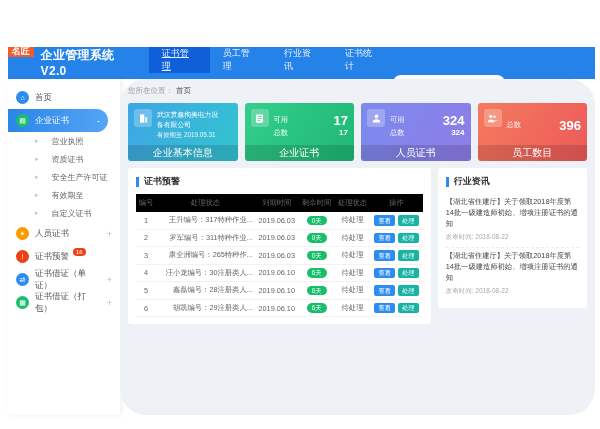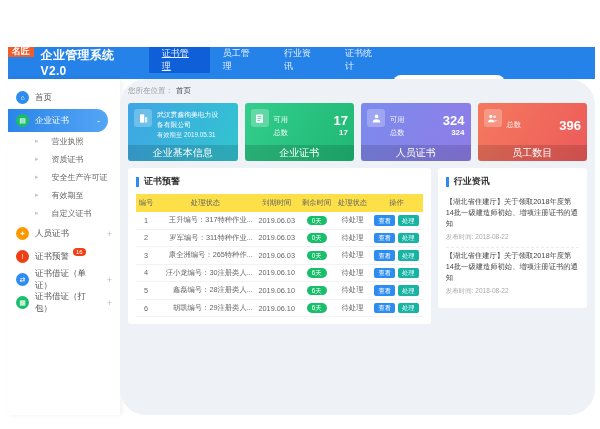--- a/index.html
+++ b/index.html
@@ -61,7 +61,7 @@
   .news-panel { flex:1; }
 
   table { width:100%; border-collapse:collapse; font-size:7.3px; color:#555; }
-  th { background:#fde047; color:#666; font-weight:normal; padding:4px 2px; text-align:center; }
+  th { background:#000000; color:#666; font-weight:normal; padding:4px 2px; text-align:center; }
   td { padding:3px 2px; border-bottom:1px solid #f2f2f2; text-align:center; color:#666; }
   td.cell-content { text-align:right; }
   .badge-green { display:inline-block; background:#19be6b; color:#fff; border-radius:7px; padding:1px 5px; font-size:6.3px; line-height:1.2; }

